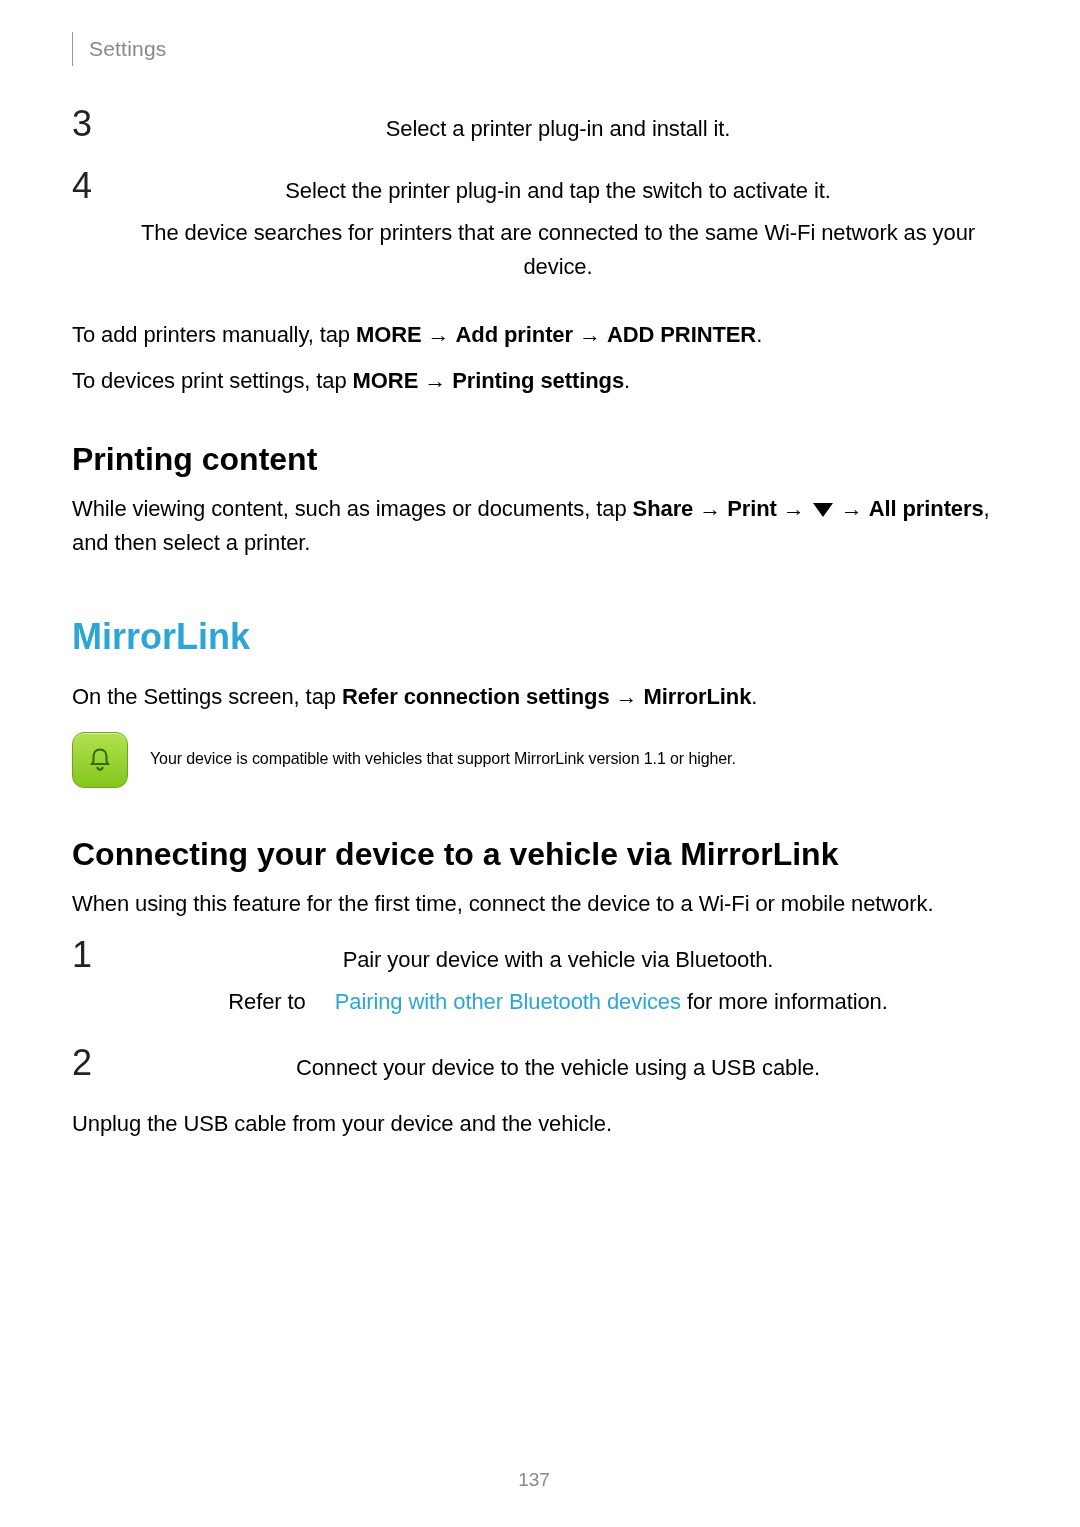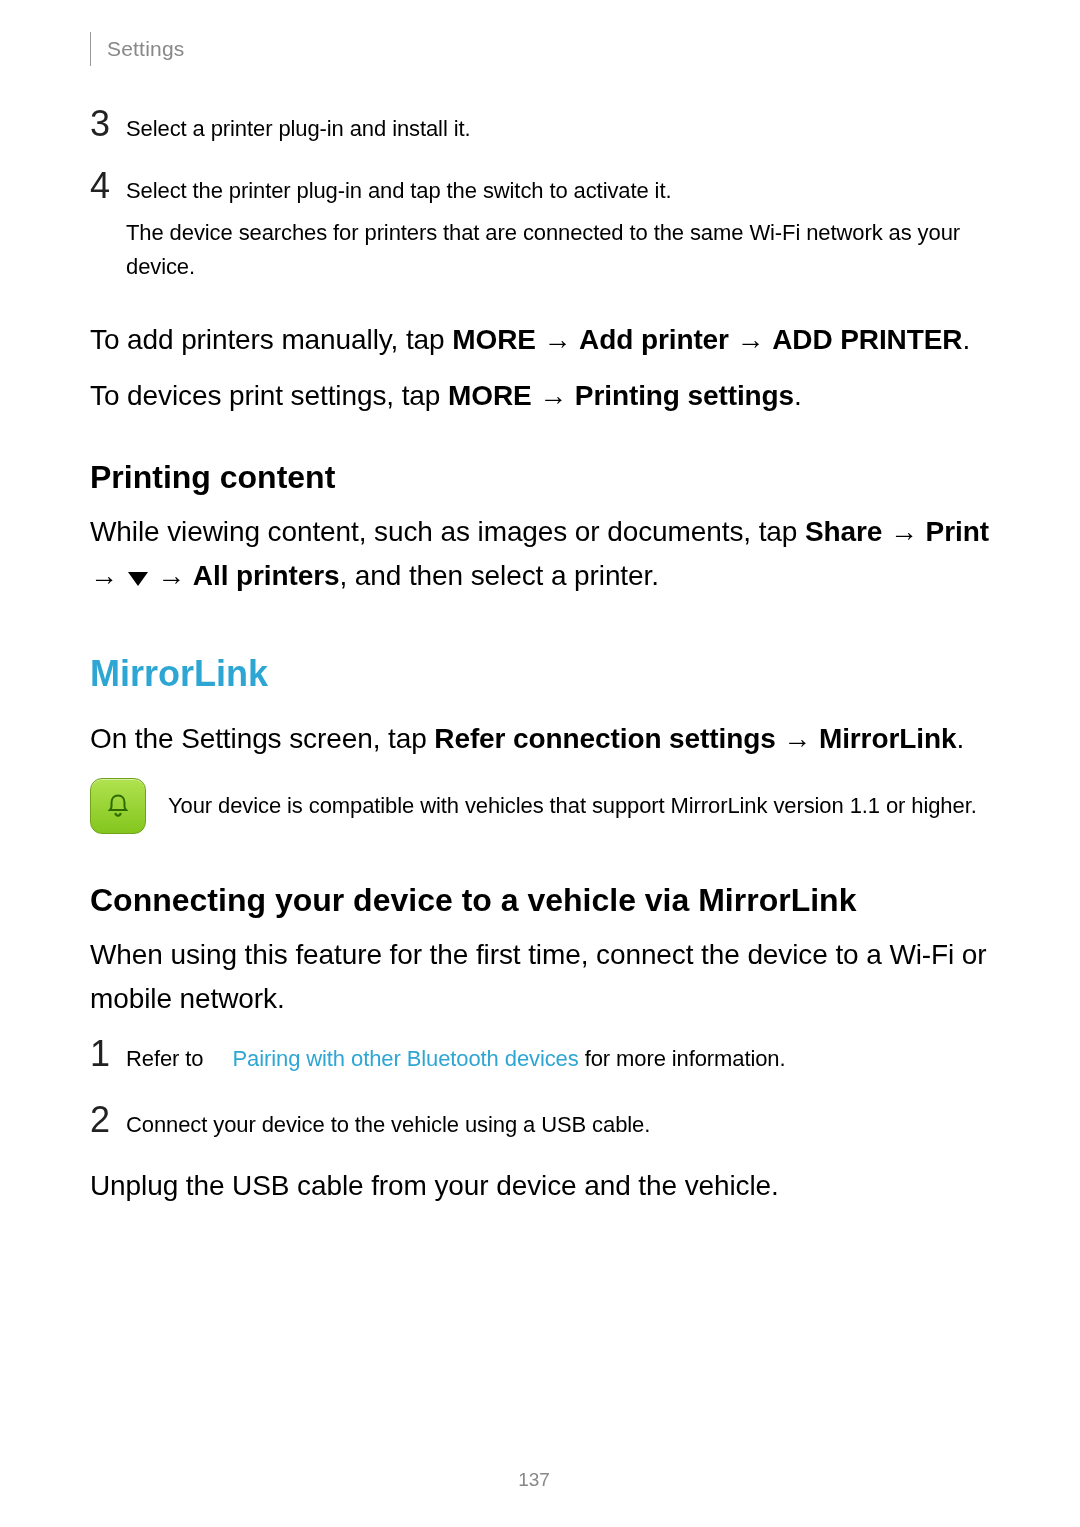--- a/index.html
+++ b/index.html
@@ -15,7 +15,7 @@
     min-height: 1527px;
     box-sizing: border-box;
     position: relative;
-    padding: 0 90px;
+    padding: 0 72px;
   }
   .header {
     padding-top: 32px;

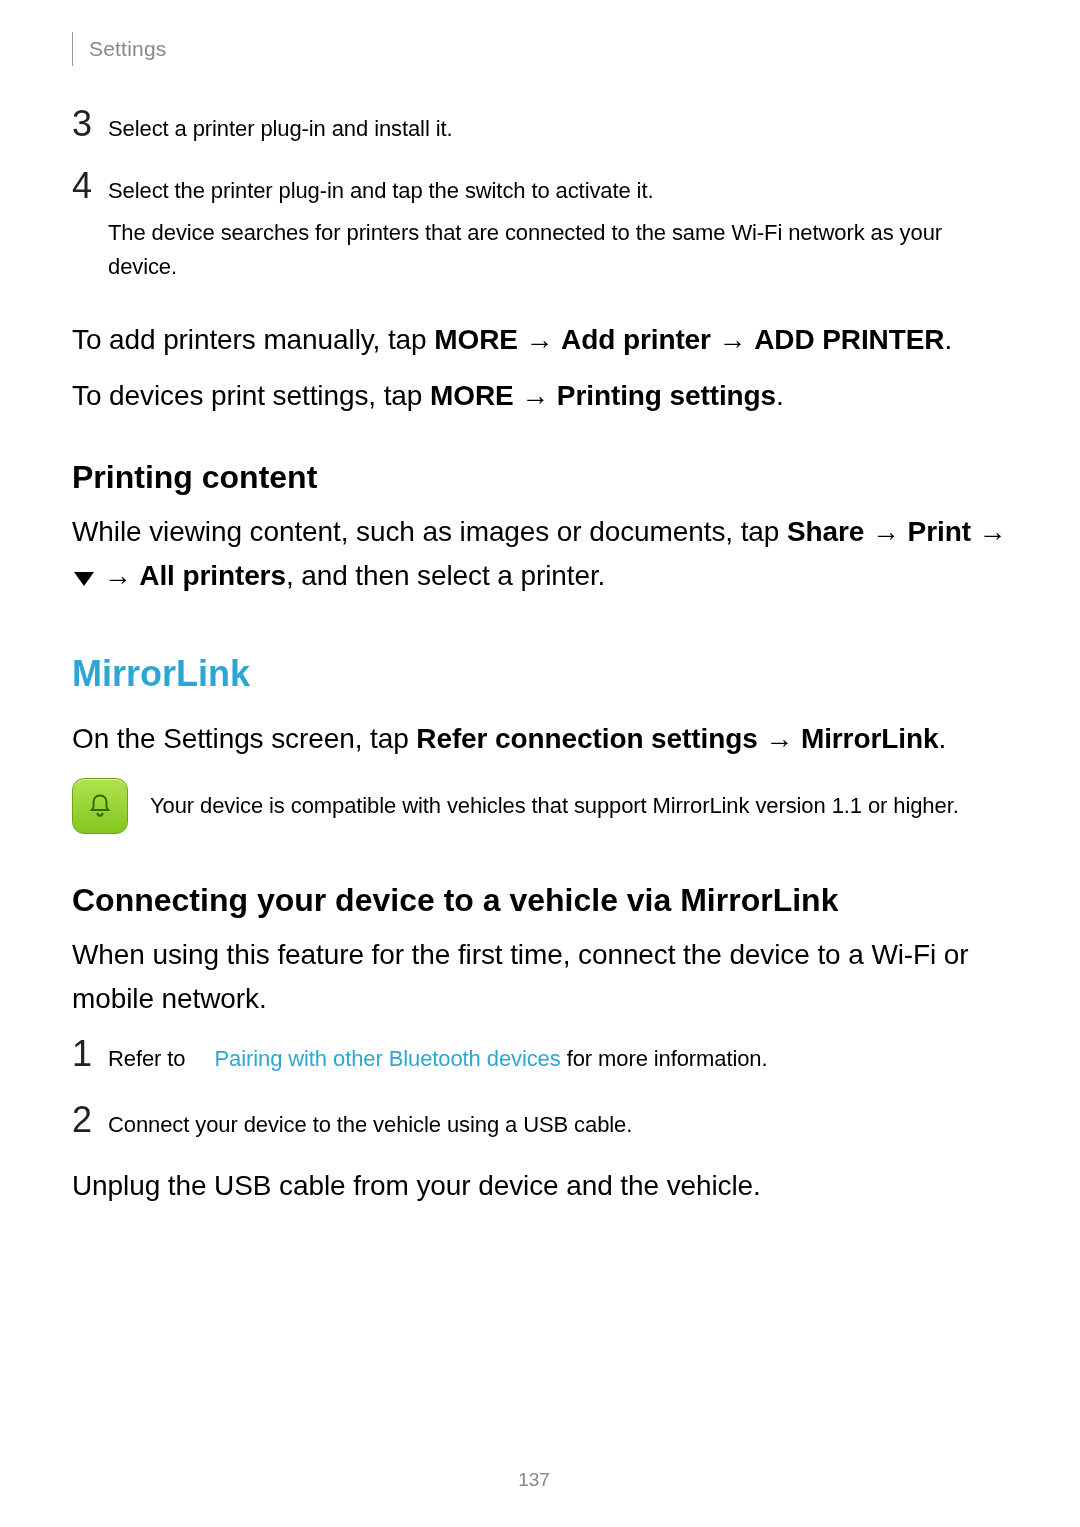--- a/index.html
+++ b/index.html
@@ -55,7 +55,7 @@
     color: #000;
     letter-spacing: -0.1px;
   }
-  .step-body p { margin: 0 0 8px 0; }
+  .step-body p { margin: 0 0 8px 0; text-align: center; }
   .para {
     font-size: 28px;
     line-height: 1.55;

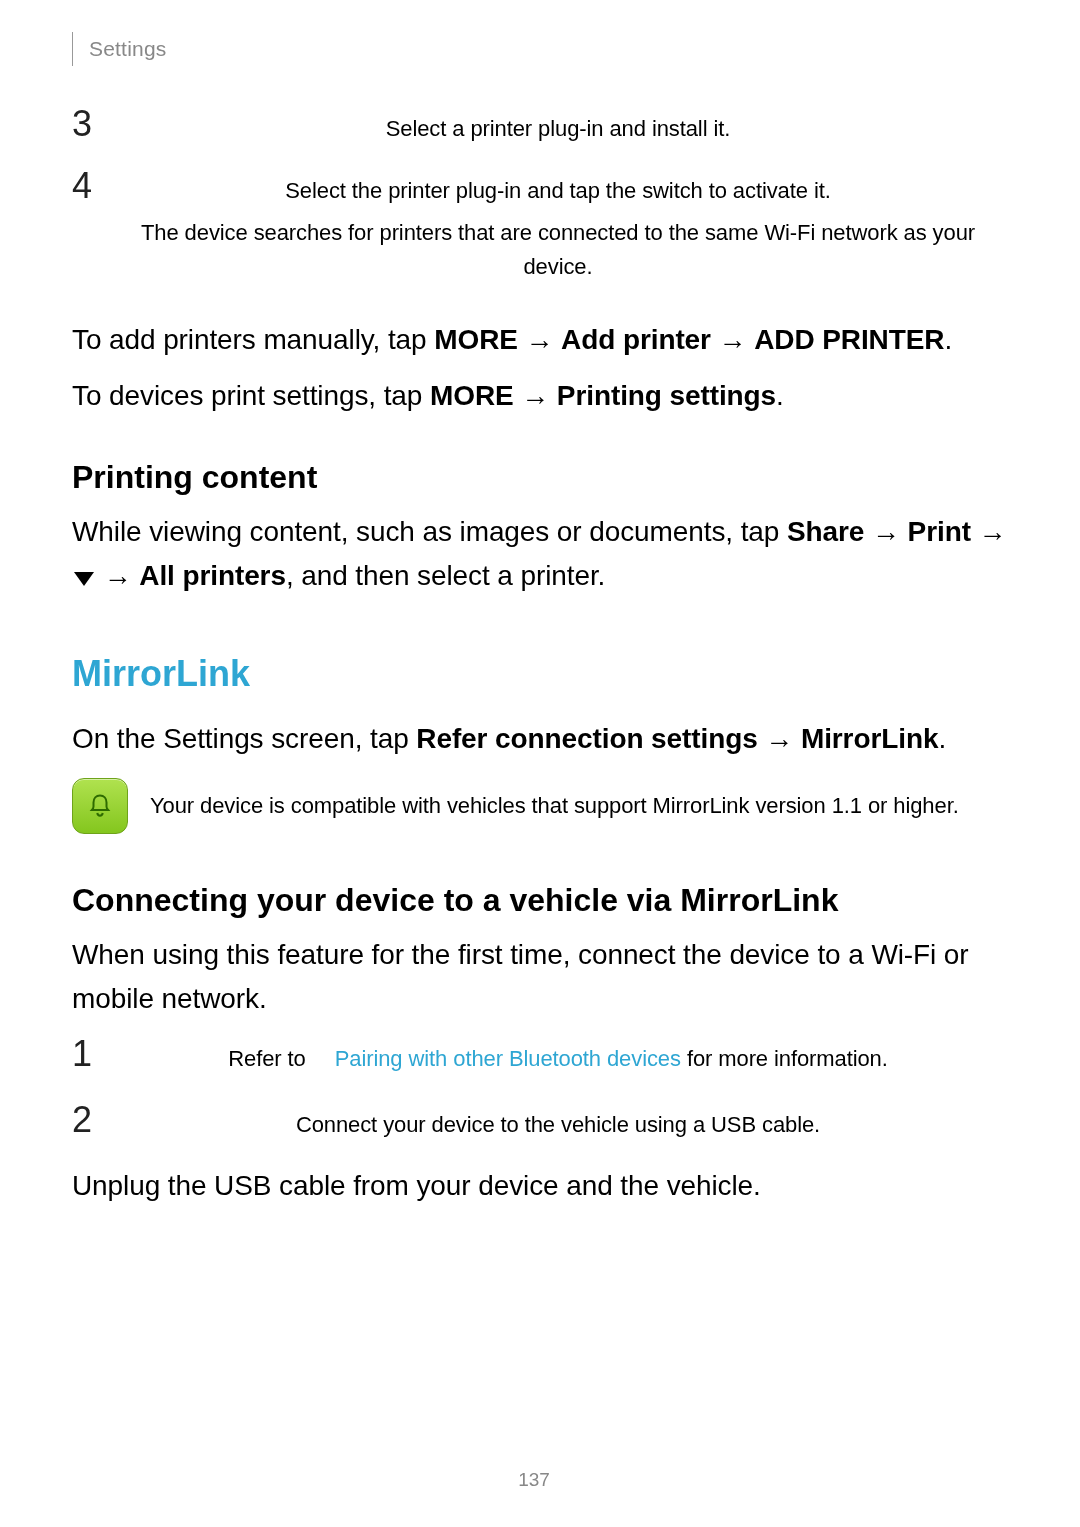--- a/index.html
+++ b/index.html
@@ -57,7 +57,7 @@
   }
   .step-body p { margin: 0 0 8px 0; text-align: center; }
   .para {
-    font-size: 28px;
+    font-size: 22px;
     line-height: 1.55;
     margin: 0 0 12px 0;
     letter-spacing: -0.1px;

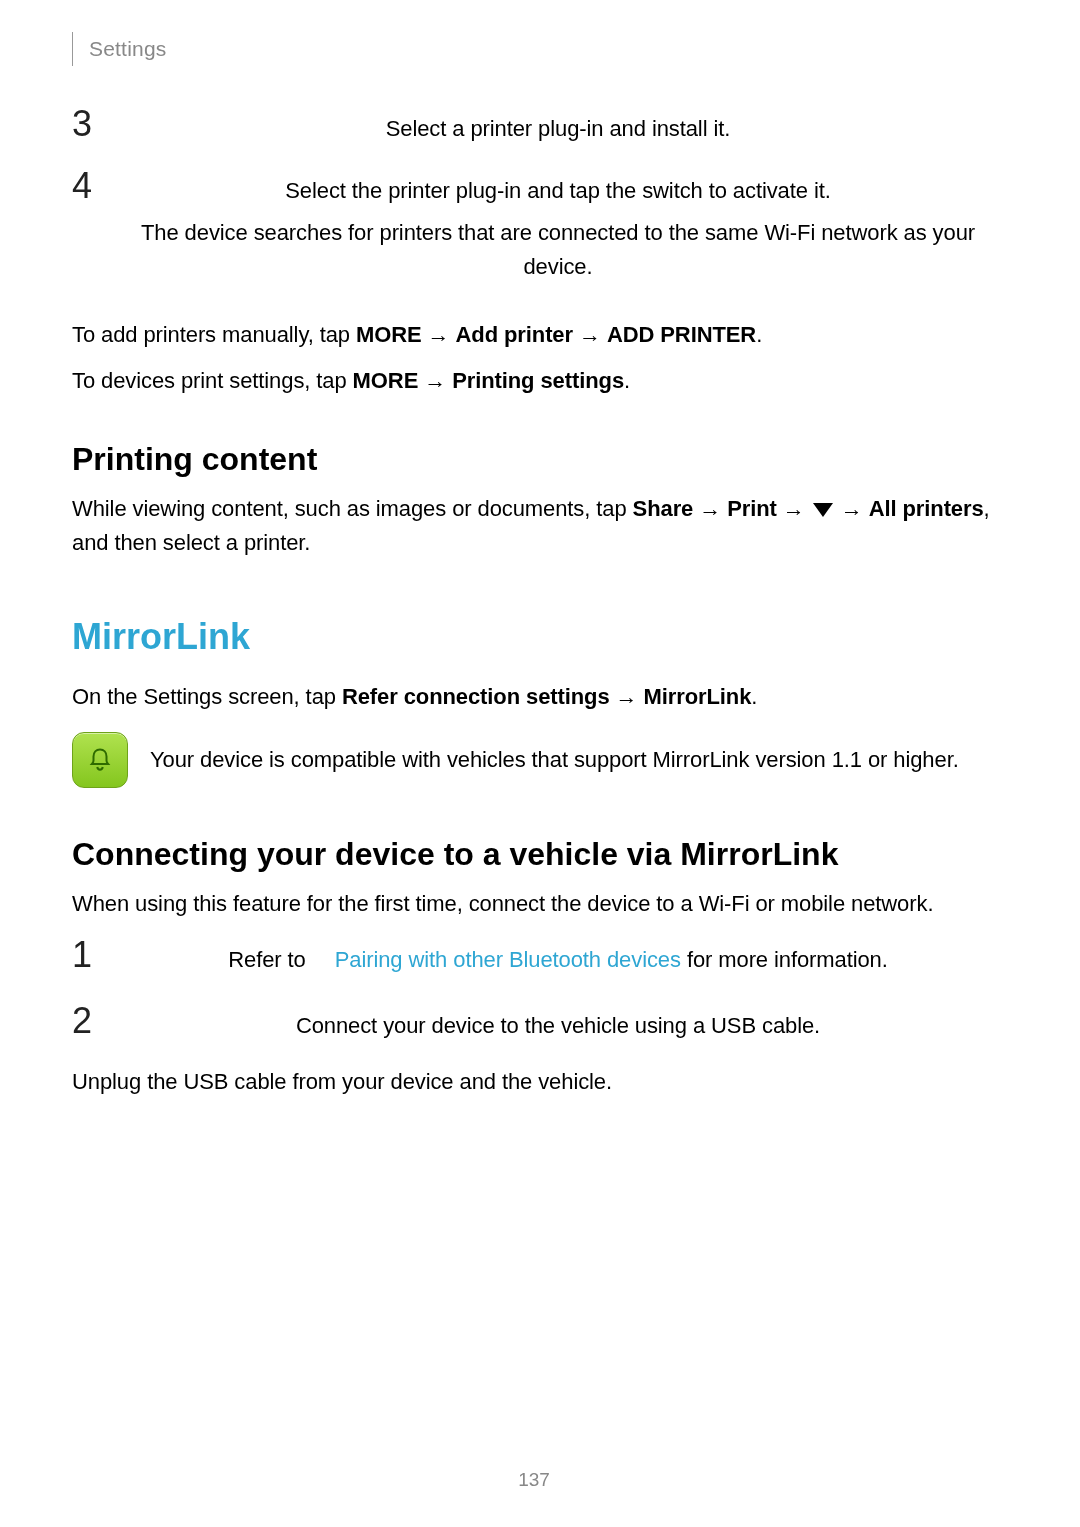--- a/index.html
+++ b/index.html
@@ -96,7 +96,7 @@
     box-shadow: inset 0 1px 0 rgba(255,255,255,0.5);
   }
   .note-text {
-    font-size: 22px;
+    font-size: 16px;
     line-height: 1.55;
     letter-spacing: -0.1px;
   }

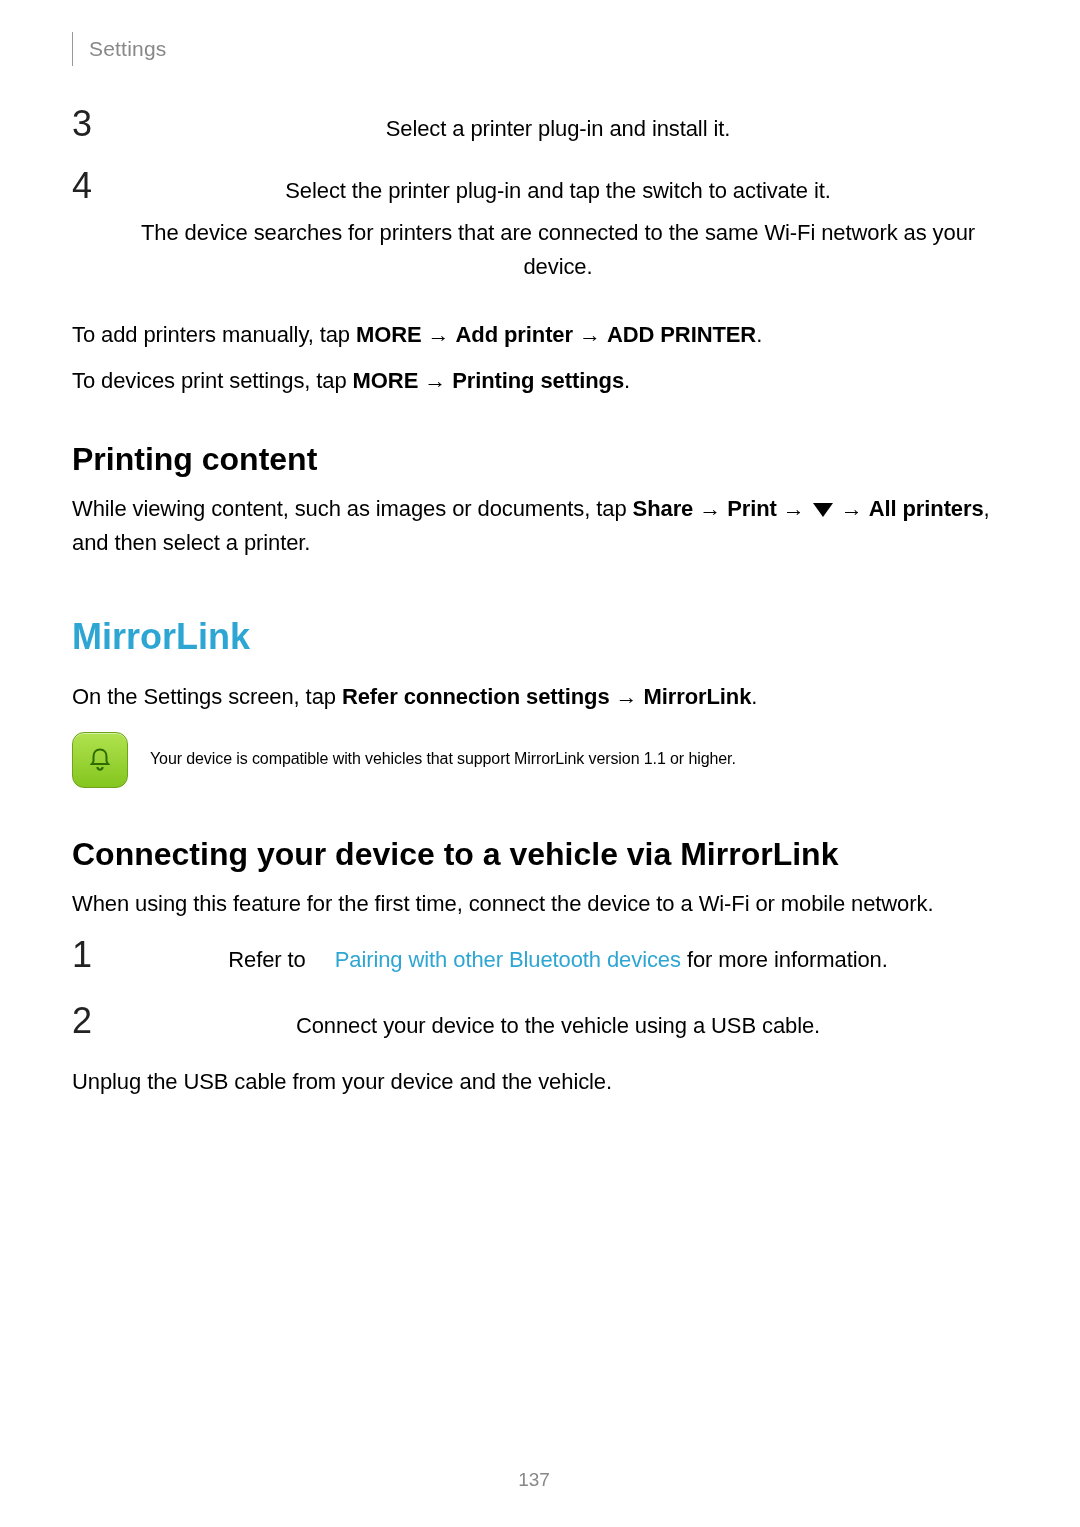--- a/index.html
+++ b/index.html
@@ -183,6 +183,7 @@
     <div class="step" style="margin-top:16px">
       <div class="step-num">1</div>
       <div class="step-body">
+        <p>Pair your device with a vehicle via Bluetooth.</p>
         <p>
           <span>Refer to </span><span class="link">Pairing with other Bluetooth devices</span><span> for more information.</span>
         </p>

